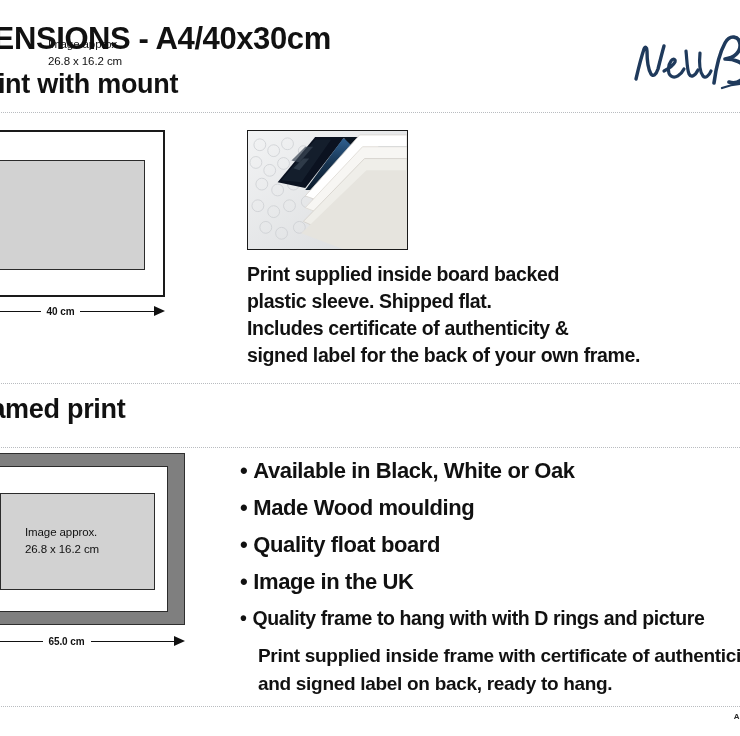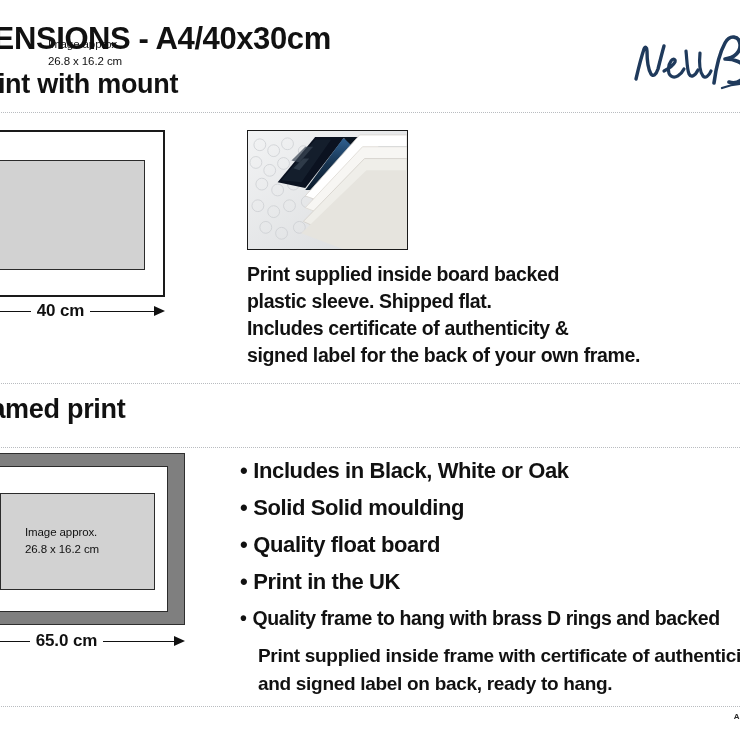--- a/index.html
+++ b/index.html
@@ -115,7 +115,7 @@
     border-top: 1.6px solid #111;
   }
   .arrow-row .lbl {
-    font-size: 17px;
+    font-size: 10px;
     font-weight: 700;
     padding: 0 6px;
     white-space: nowrap;

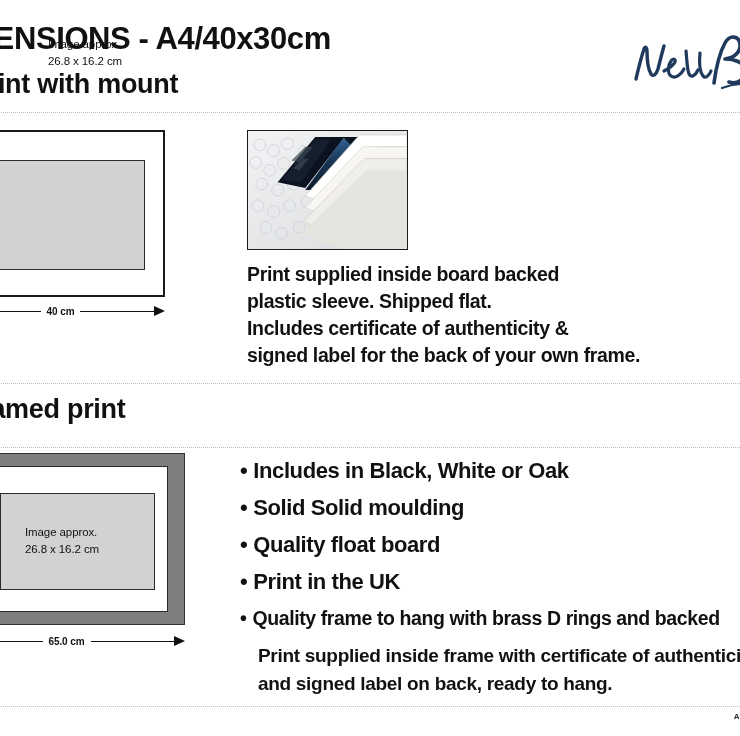--- a/index.html
+++ b/index.html
@@ -389,7 +389,7 @@
 
   <div class="bullets">
     <div class="bullet">
-      <span class="dot">•</span><span>Includes in Black, White or Oak</span>
+      <span class="dot">•</span><span>Available in Black, White or Oak</span>
     </div>
     <div class="bullet">
       <span class="dot">•</span><span>Solid Solid moulding</span>

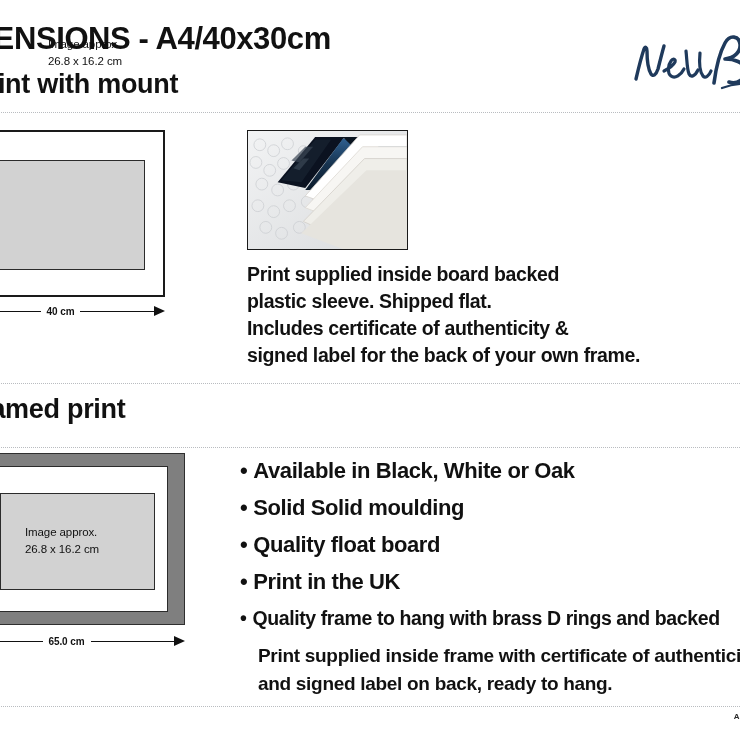--- a/index.html
+++ b/index.html
@@ -392,7 +392,7 @@
       <span class="dot">•</span><span>Available in Black, White or Oak</span>
     </div>
     <div class="bullet">
-      <span class="dot">•</span><span>Solid Solid moulding</span>
+      <span class="dot">•</span><span>Made Wood moulding</span>
     </div>
     <div class="bullet">
       <span class="dot">•</span><span>Quality float board</span>

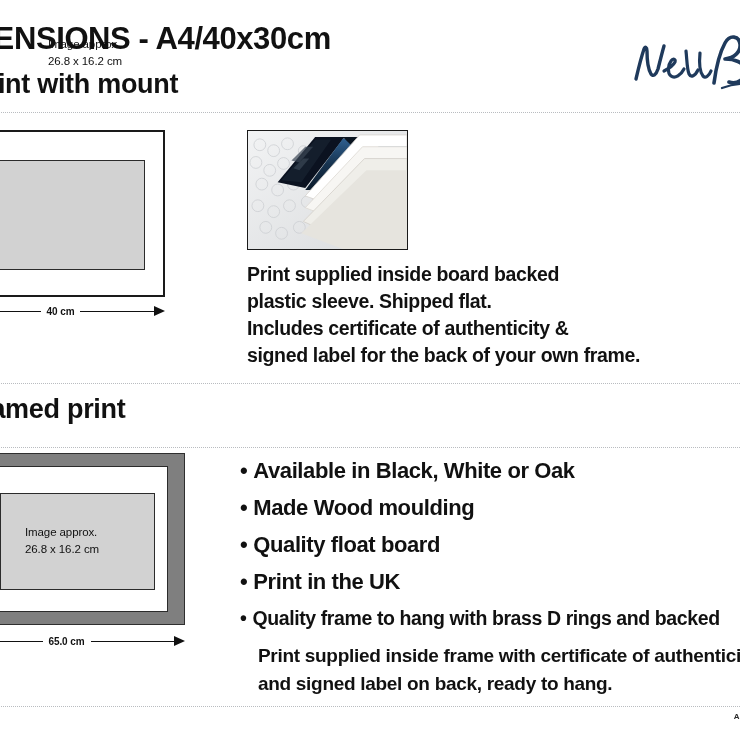--- a/index.html
+++ b/index.html
@@ -398,7 +398,7 @@
       <span class="dot">•</span><span>Quality float board</span>
     </div>
     <div class="bullet">
-      <span class="dot">•</span><span>Print in the UK</span>
+      <span class="dot">•</span><span>Image in the UK</span>
     </div>
     <div class="bullet small">
       <span class="dot">•</span><span>Quality frame to hang with brass D rings and backed</span>

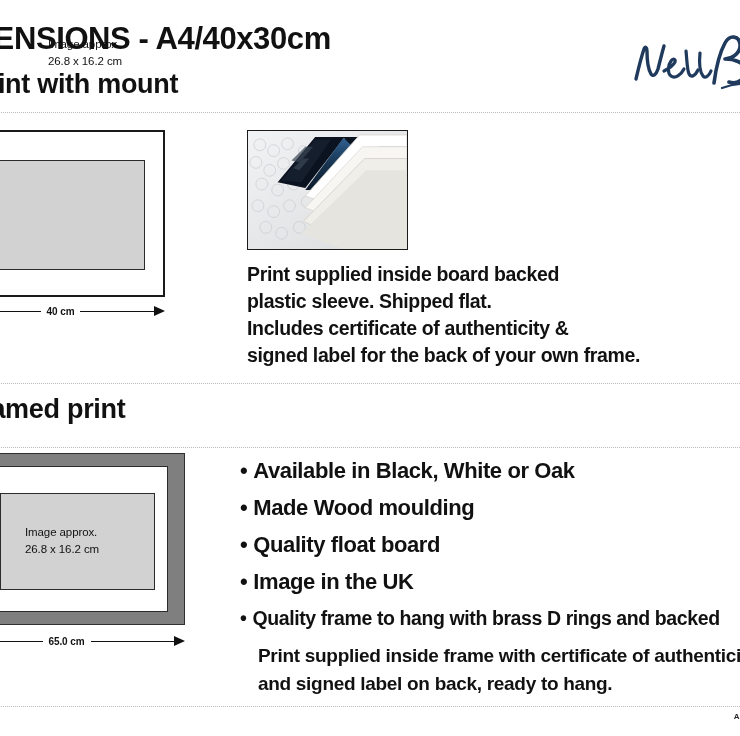--- a/index.html
+++ b/index.html
@@ -401,7 +401,7 @@
       <span class="dot">•</span><span>Image in the UK</span>
     </div>
     <div class="bullet small">
-      <span class="dot">•</span><span>Quality frame to hang with brass D rings and backed</span>
+      <span class="dot">•</span><span>Quality frame to hang with with D rings and picture</span>
     </div>
   </div>
 

